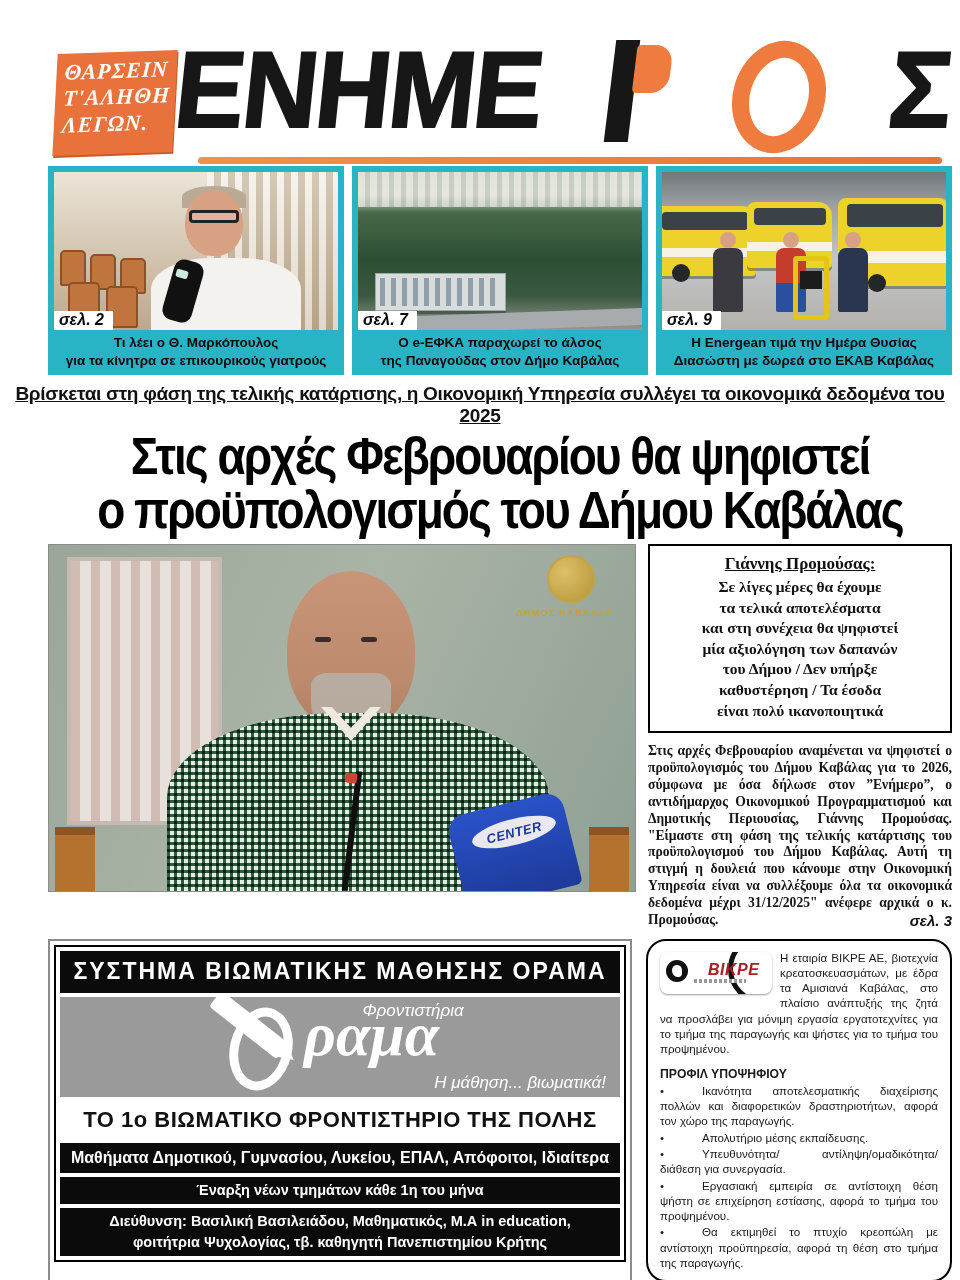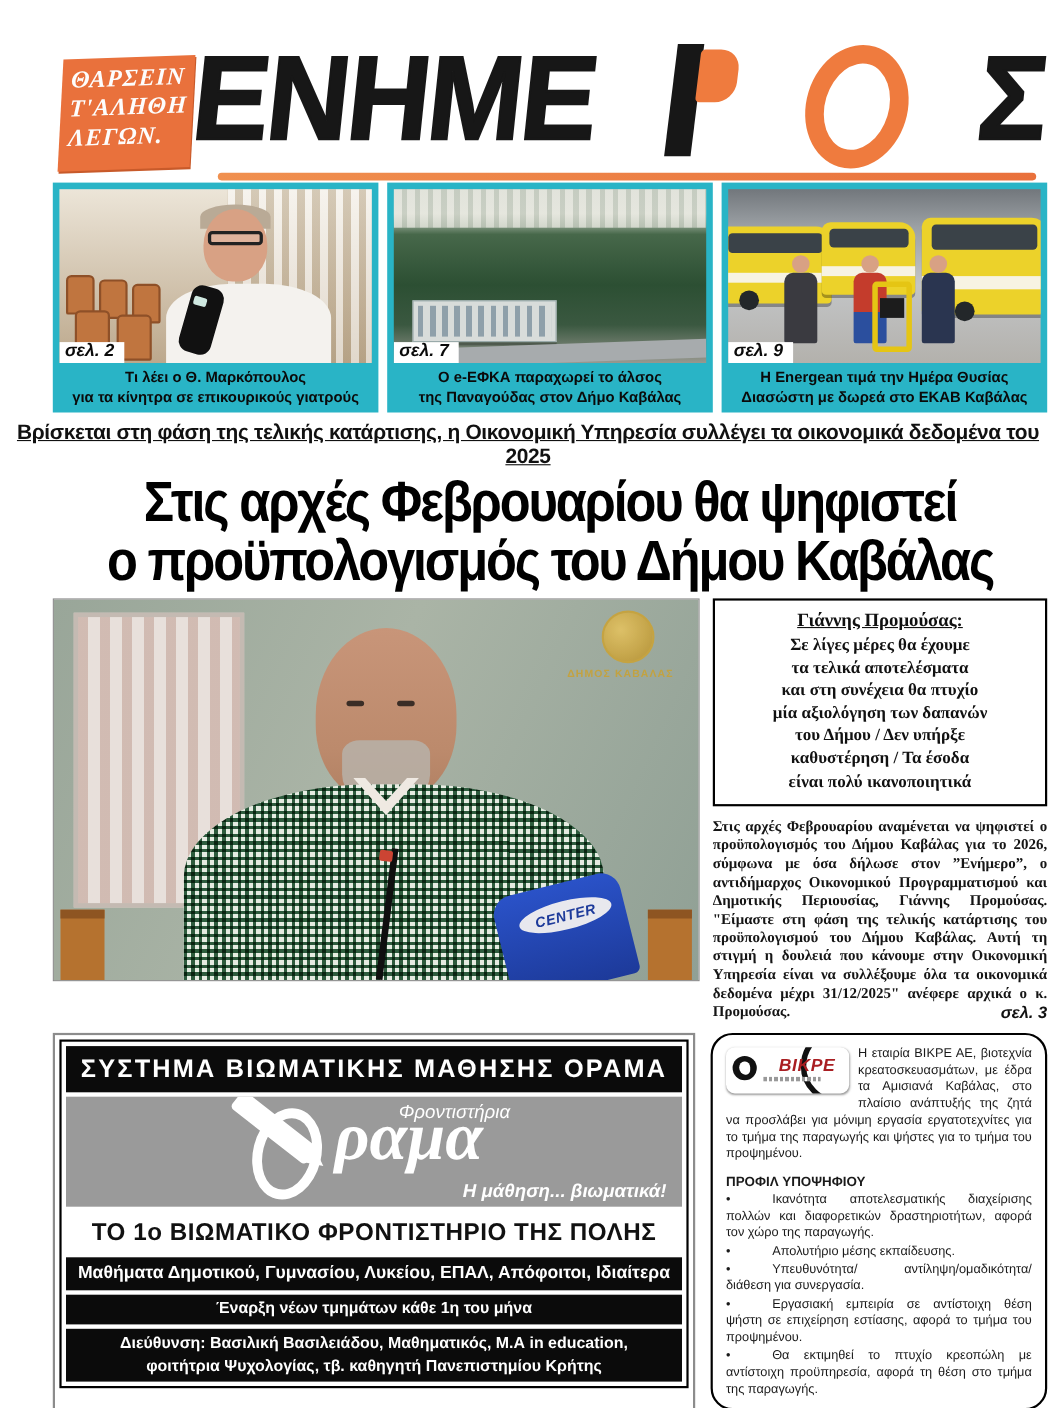--- a/index.html
+++ b/index.html
@@ -275,7 +275,7 @@
         <div class="qhead">Γιάννης Προμούσας:</div>
         <div class="qline">Σε λίγες μέρες θα έχουμε</div>
         <div class="qline">τα τελικά αποτελέσματα</div>
-        <div class="qline">και στη συνέχεια θα πτυχίο</div>
+        <div class="qline">και στη συνέχεια θα ψηφιστεί</div>
         <div class="qline">μία αξιολόγηση των δαπανών</div>
         <div class="qline">του Δήμου / Δεν υπήρξε</div>
         <div class="qline">καθυστέρηση / Τα έσοδα</div>

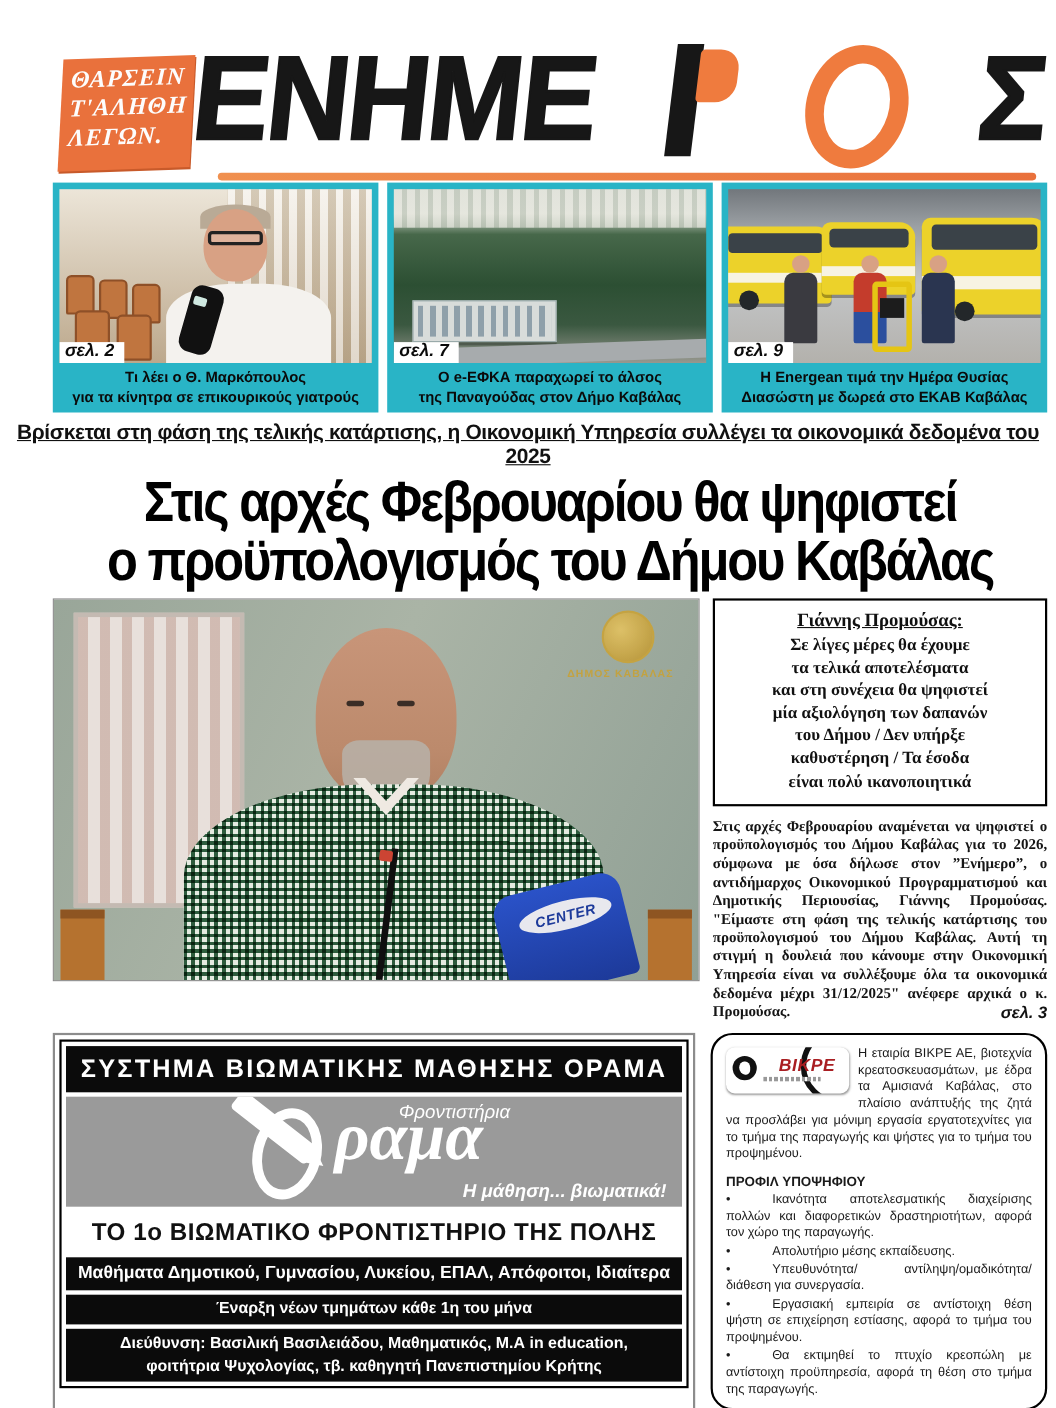--- a/index.html
+++ b/index.html
@@ -137,7 +137,7 @@
              border-top:8px solid transparent; border-bottom:8px solid transparent; }
   .oword { position:absolute; left:244px; top:6px; color:#fff; font-family:"Liberation Serif", serif;
            font-style:italic; font-weight:bold; font-size:62px; line-height:1; }
-  .otag { position:absolute; right:14px; bottom:4px; color:#fff; font-style:italic; font-size:17px;font-weight:bold; }
+  .otag { position:absolute; right:14px; bottom:4px; color:#fff; font-style:italic; font-size:17px; }
   .owhite { height:38px; display:flex; align-items:center; justify-content:center;
             font-size:22px; font-weight:bold; letter-spacing:0.5px; }
   .obar2 { height:30px; font-size:16px; font-weight:bold; }

